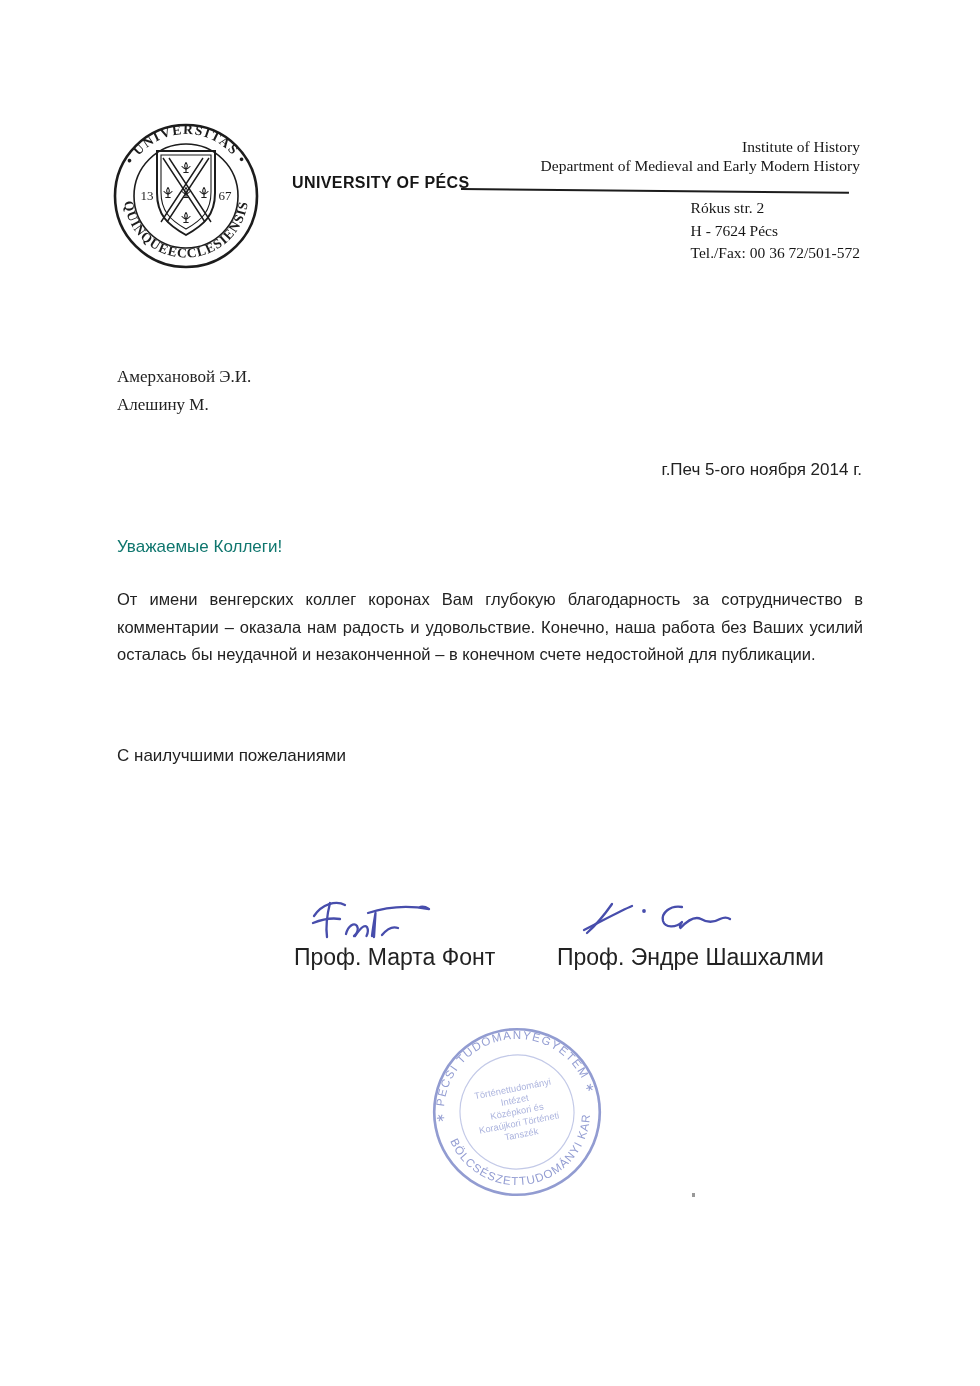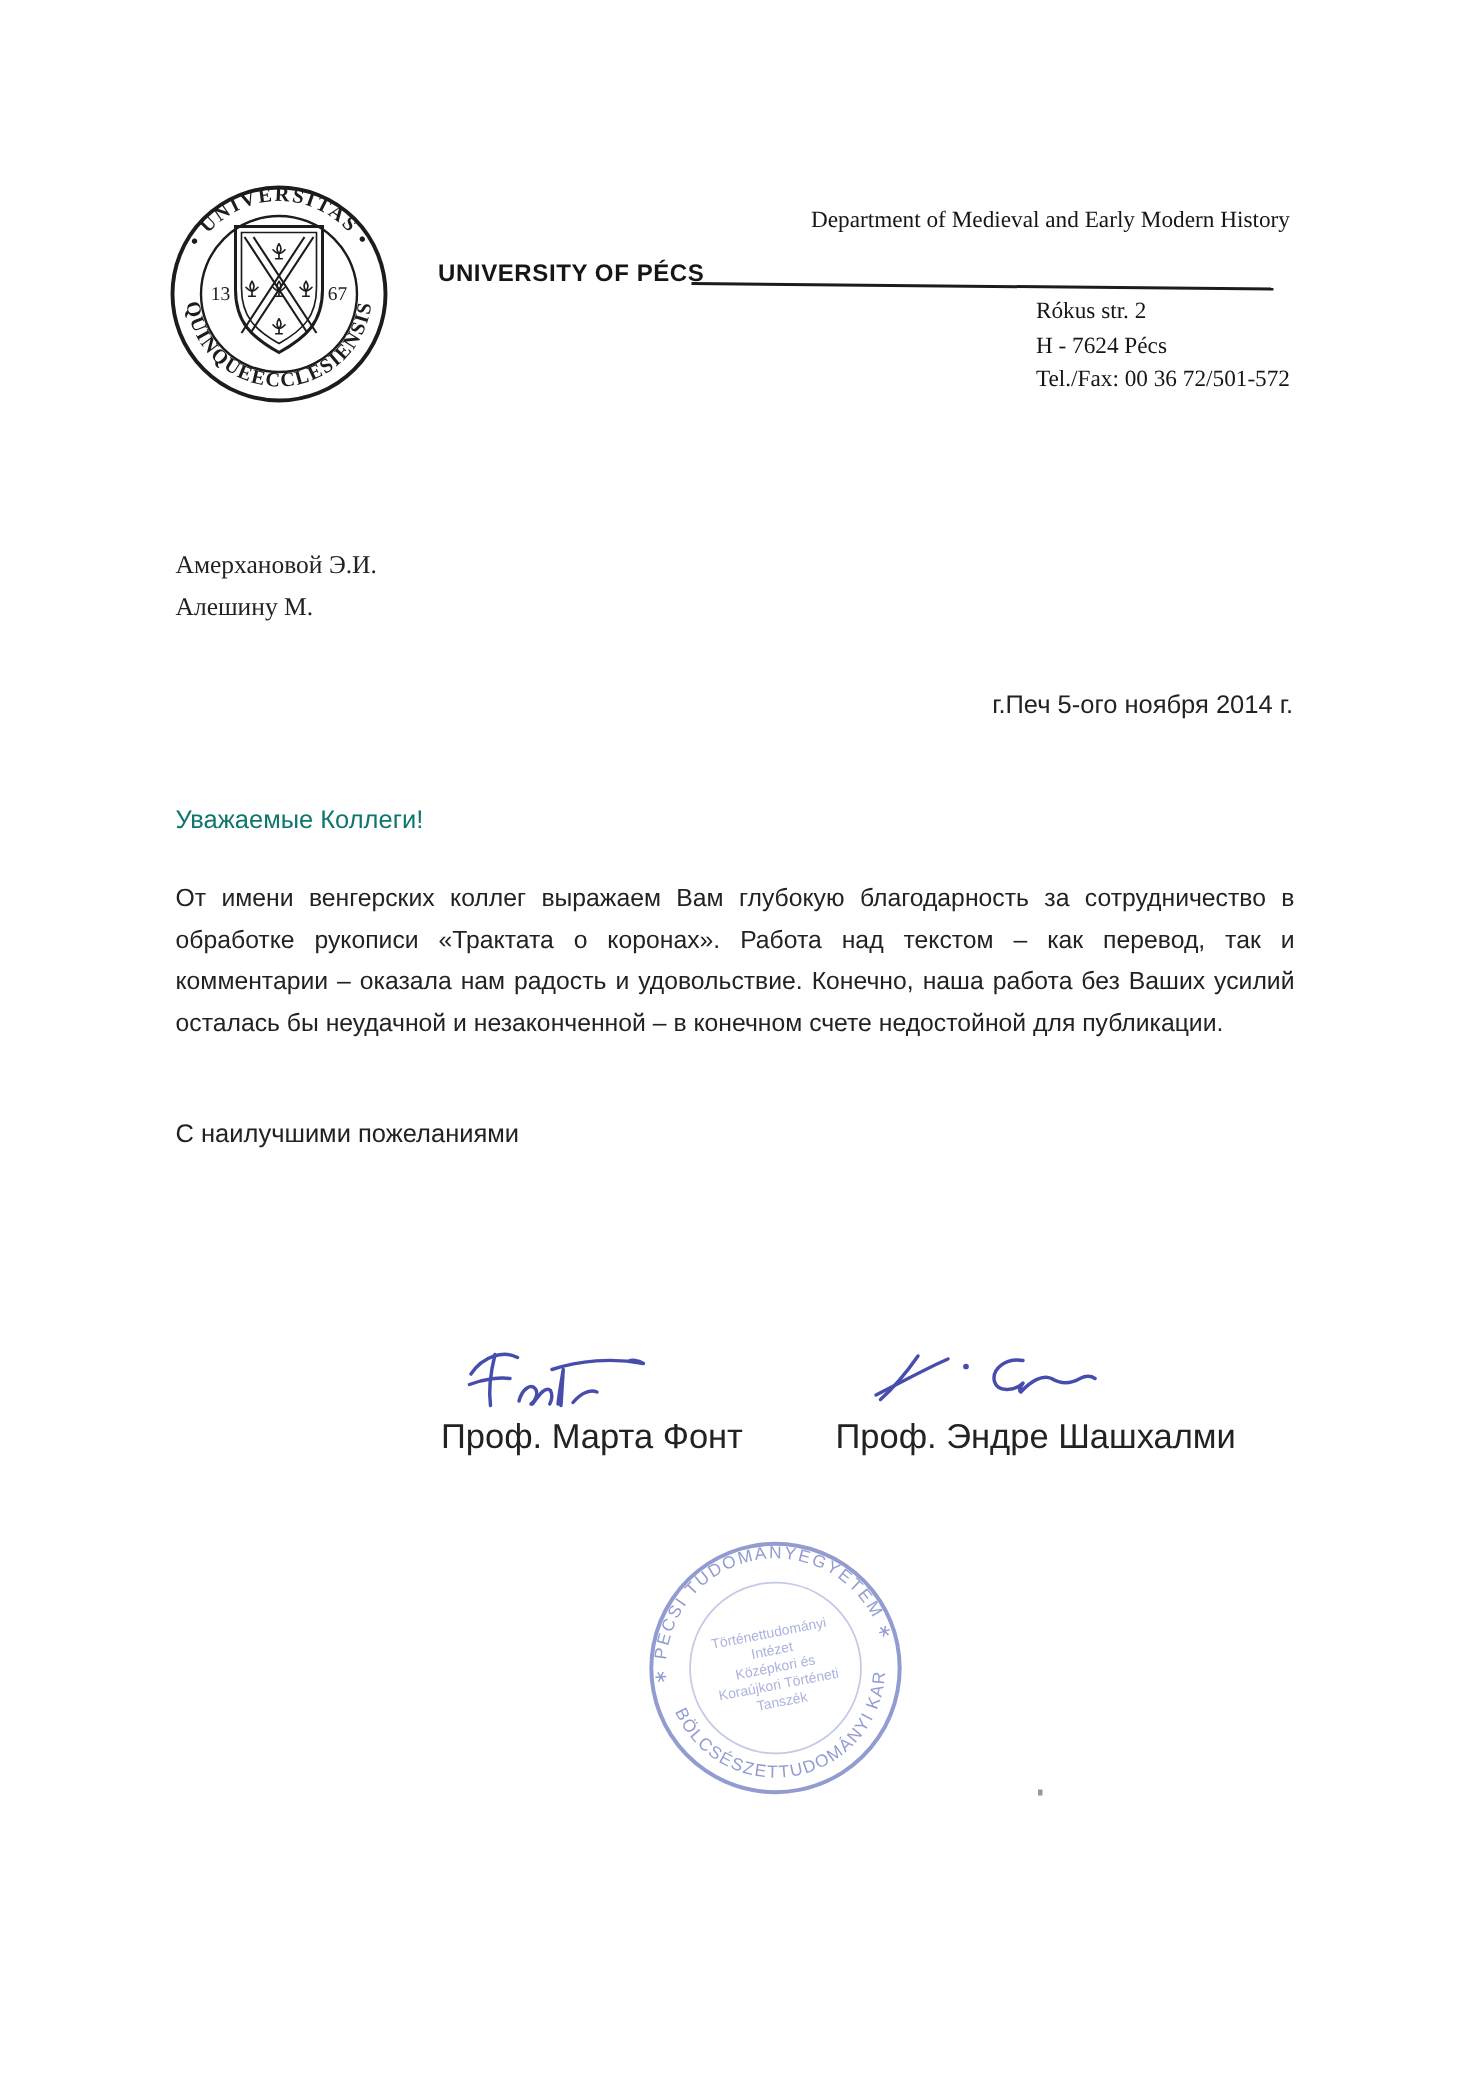--- a/index.html
+++ b/index.html
@@ -114,6 +114,7 @@
   <div class="header-rule"></div>
 
   <div class="inst-block">
+    <div>Institute of History</div>
     <div>Department of Medieval and Early Modern History</div>
   </div>
 

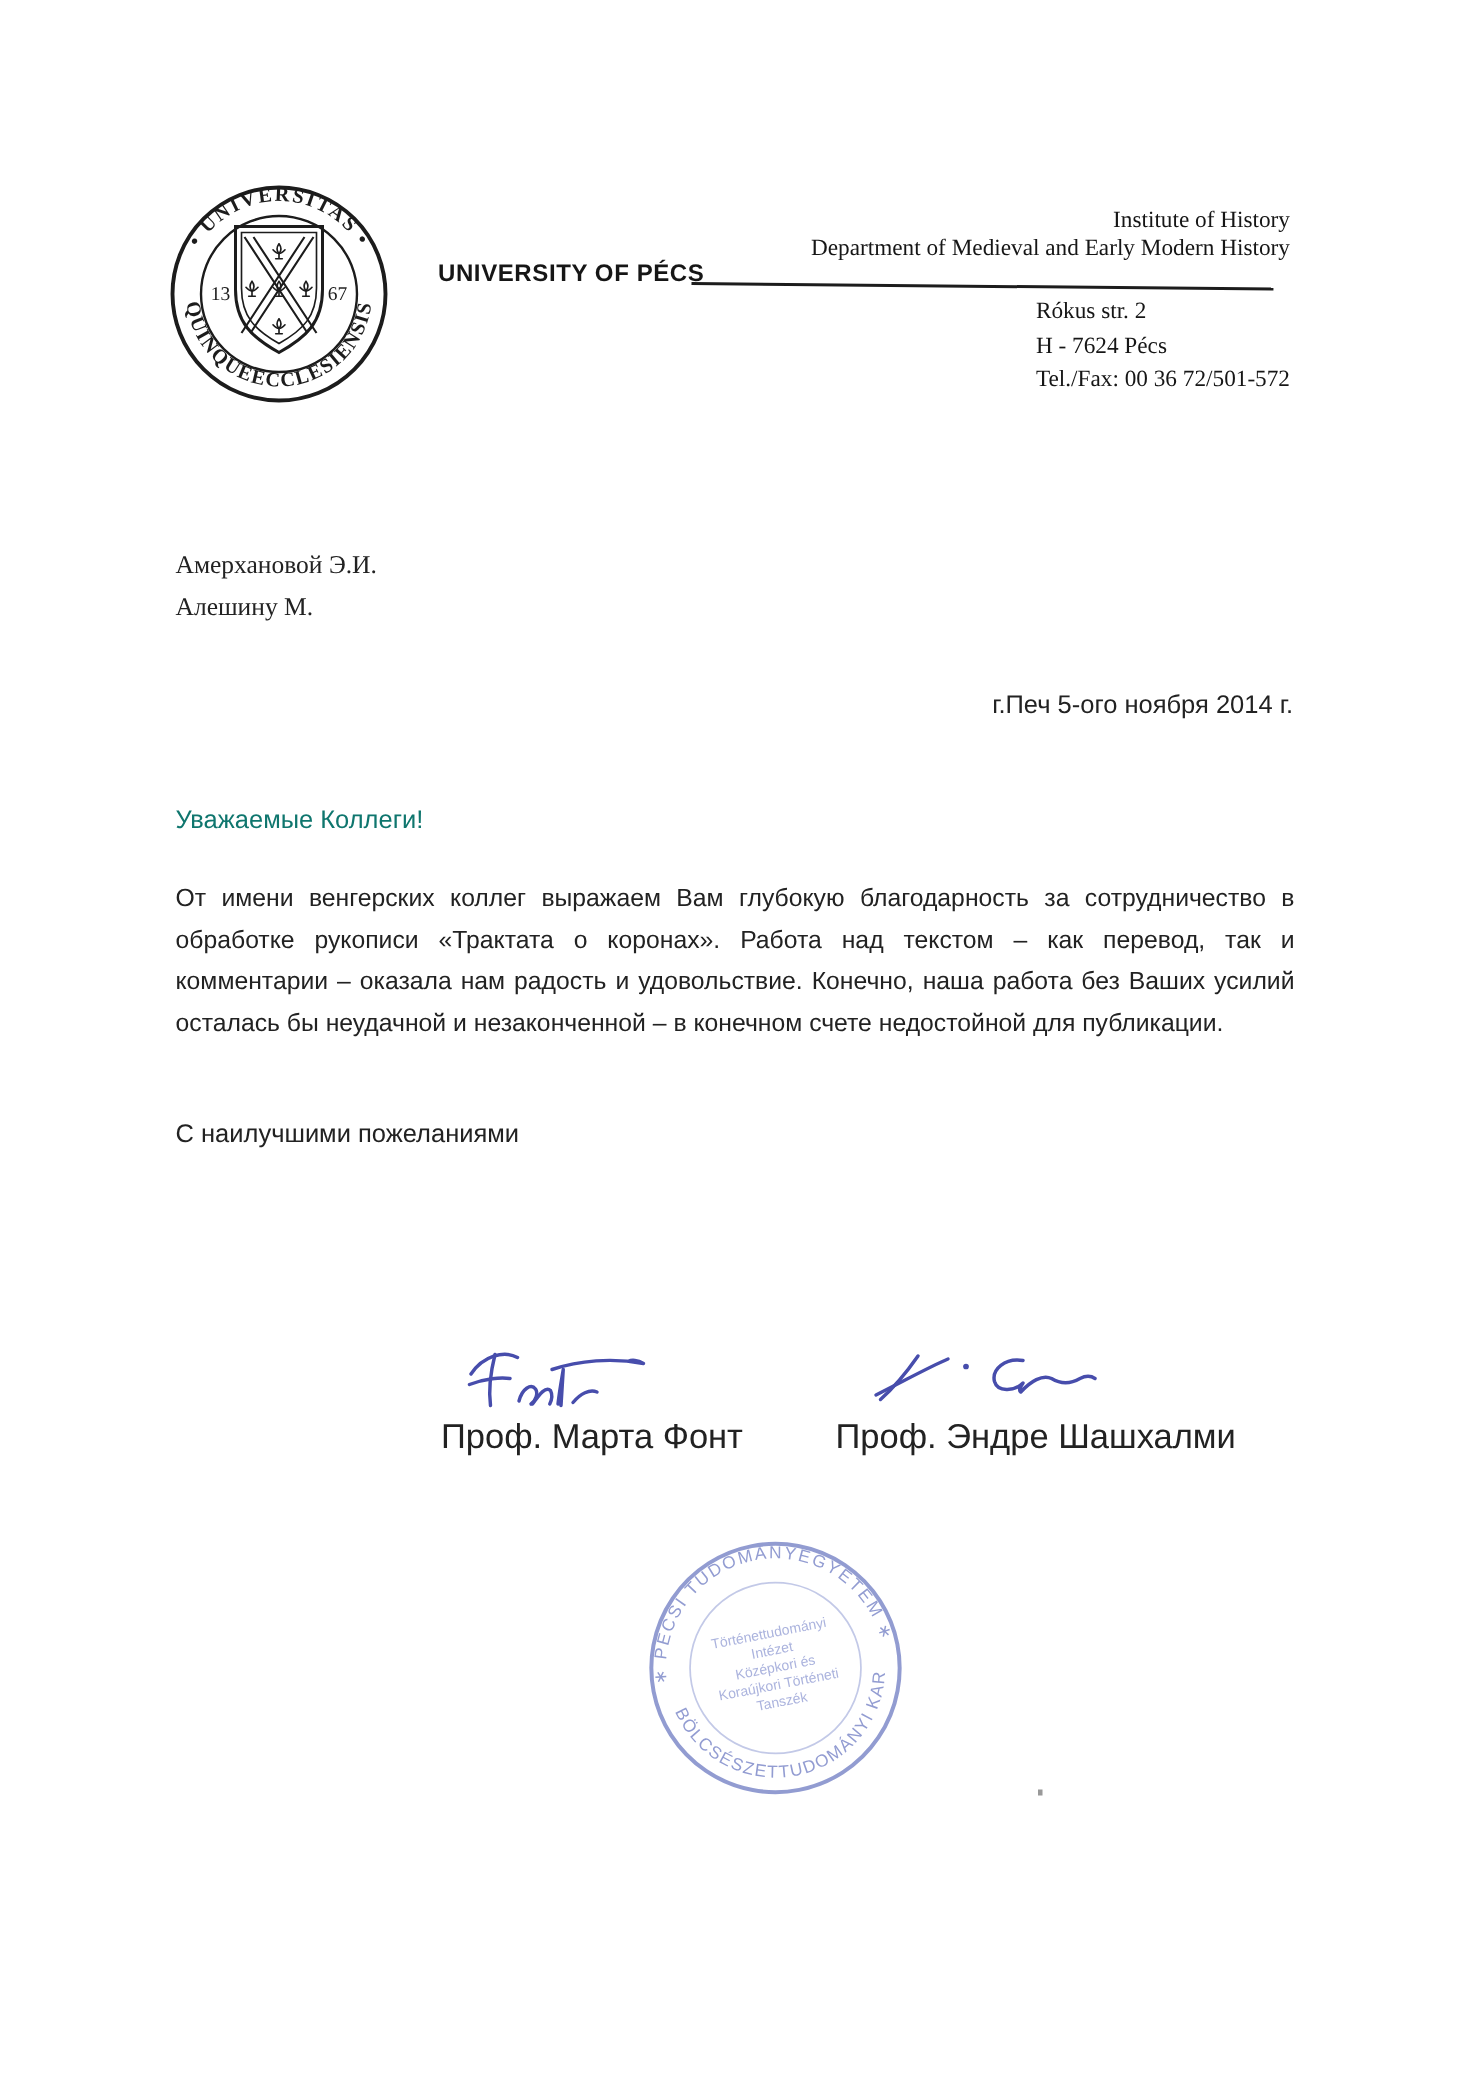--- a/index.html
+++ b/index.html
@@ -134,7 +134,7 @@
   <div class="salutation">Уважаемые Коллеги!</div>
 
   <div class="body-par">
-    <div class="line jl">От имени венгерских коллег выражаем Вам глубокую благодарность за сотрудничество в</div>
+    <div class="line jl">От имени венгерских коллег коронах Вам глубокую благодарность за сотрудничество в</div>
     <div class="line jl">обработке рукописи «Трактата о коронах». Работа над текстом – как перевод, так и</div>
     <div class="line jl">комментарии – оказала нам радость и удовольствие. Конечно, наша работа без Ваших усилий</div>
     <div class="line">осталась бы неудачной и незаконченной – в конечном счете недостойной для публикации.</div>

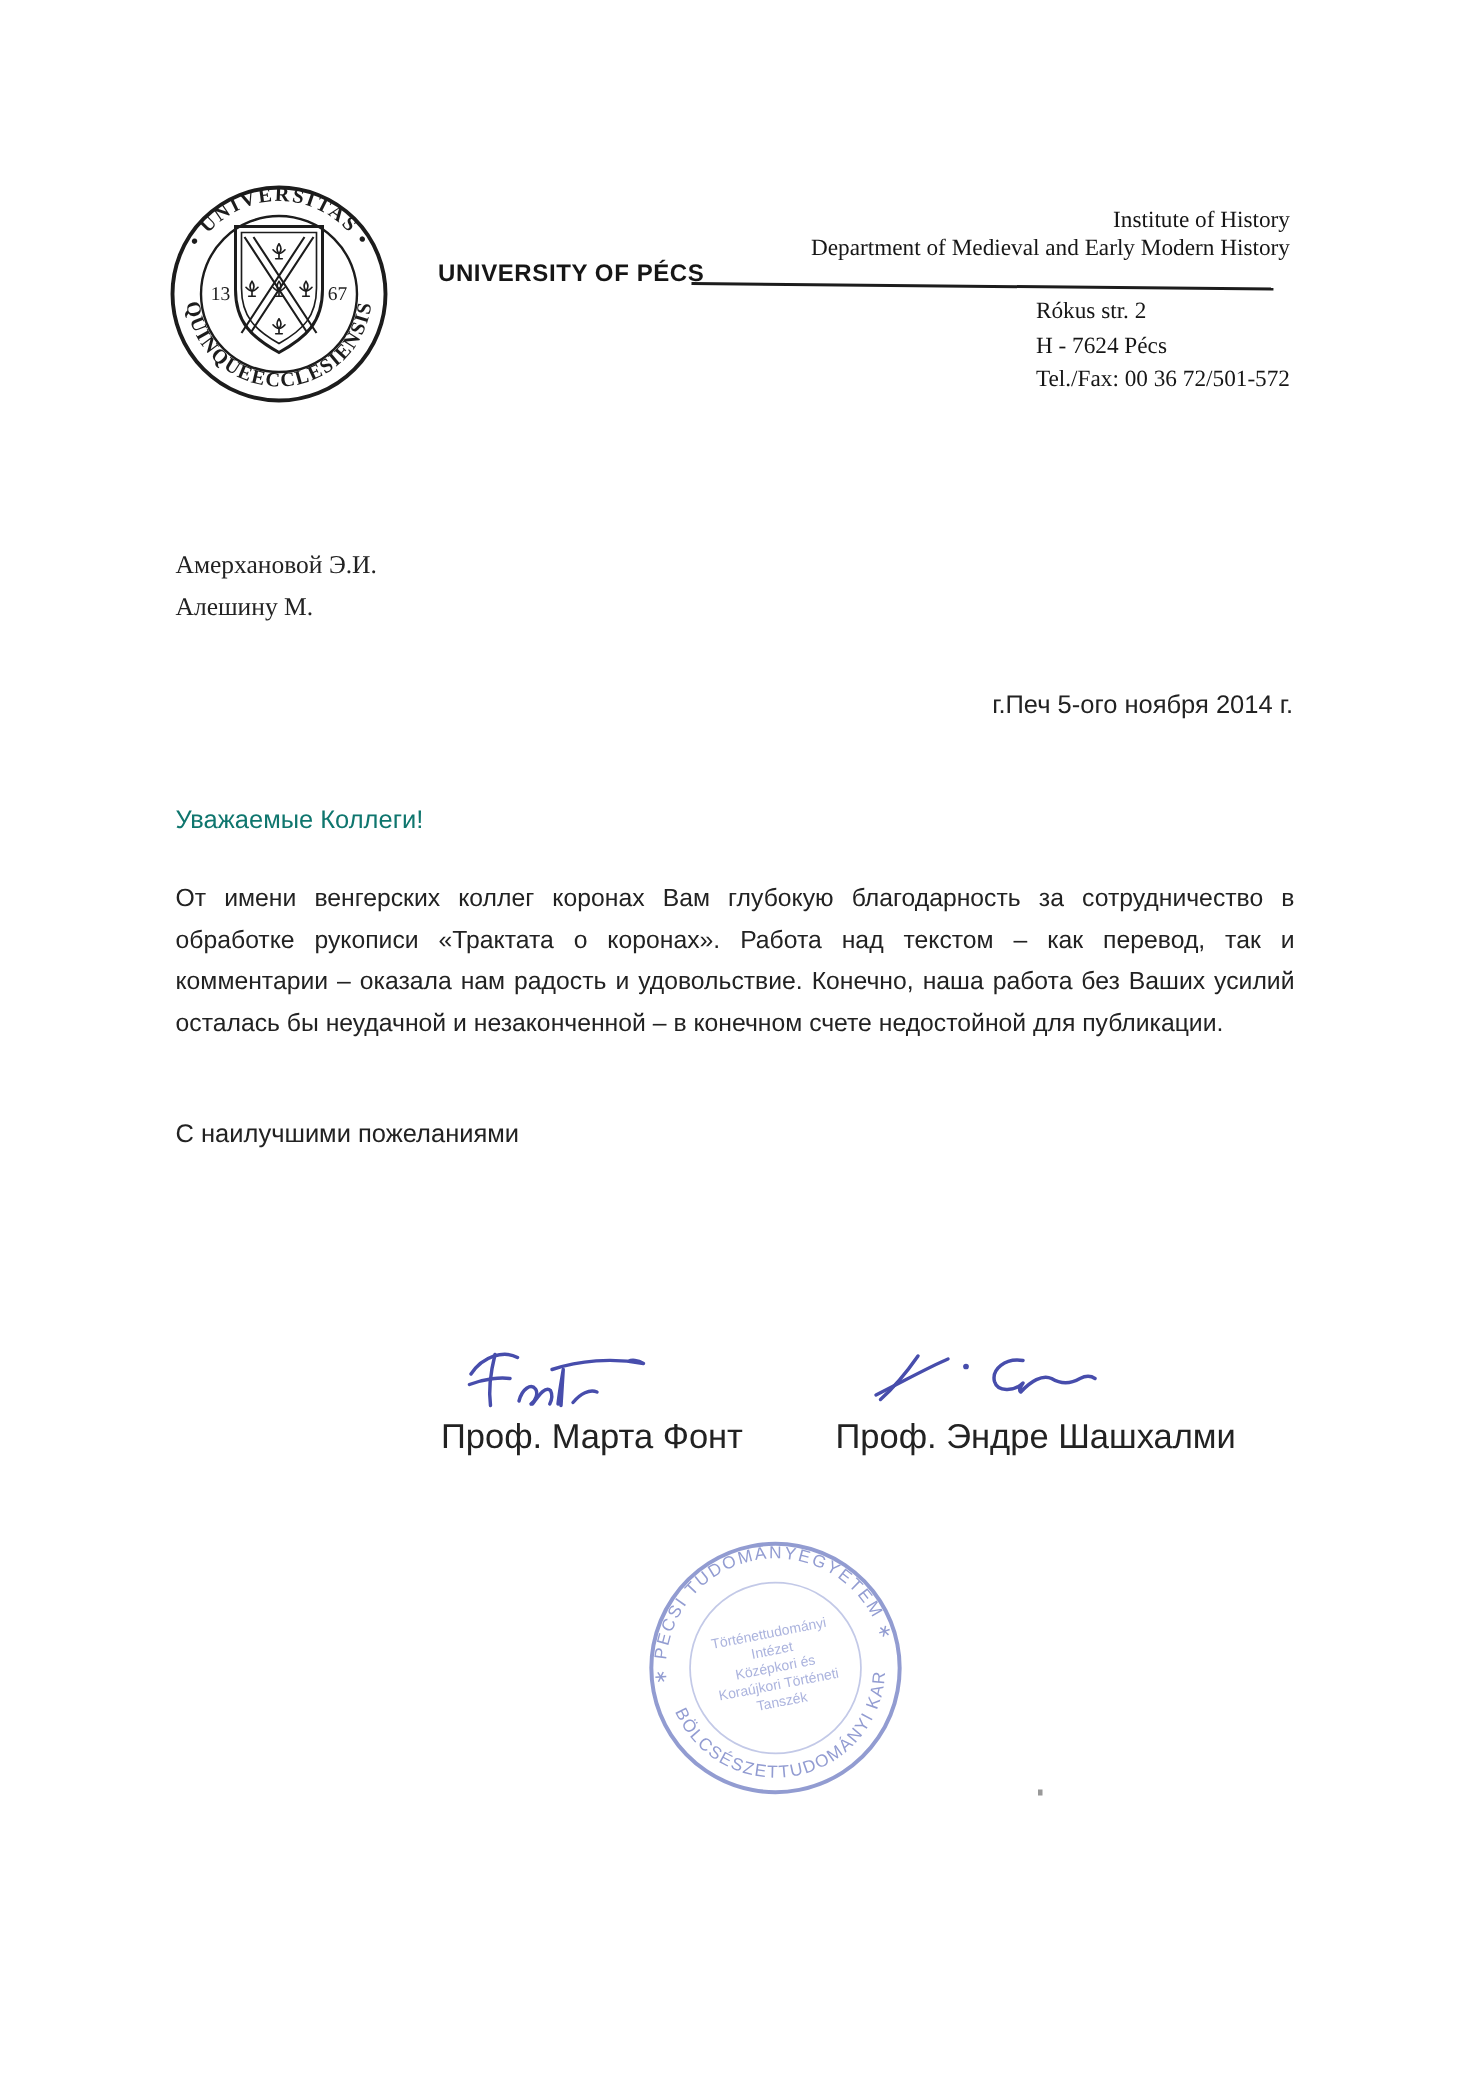--- a/index.html
+++ b/index.html
@@ -135,7 +135,6 @@
 
   <div class="body-par">
     <div class="line jl">От имени венгерских коллег коронах Вам глубокую благодарность за сотрудничество в</div>
-    <div class="line jl">обработке рукописи «Трактата о коронах». Работа над текстом – как перевод, так и</div>
     <div class="line jl">комментарии – оказала нам радость и удовольствие. Конечно, наша работа без Ваших усилий</div>
     <div class="line">осталась бы неудачной и незаконченной – в конечном счете недостойной для публикации.</div>
   </div>

